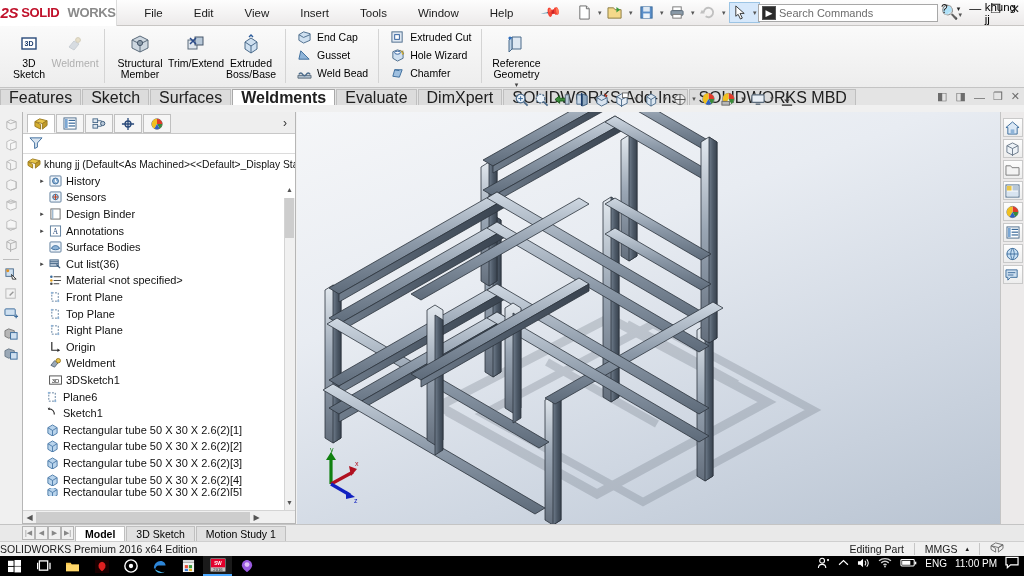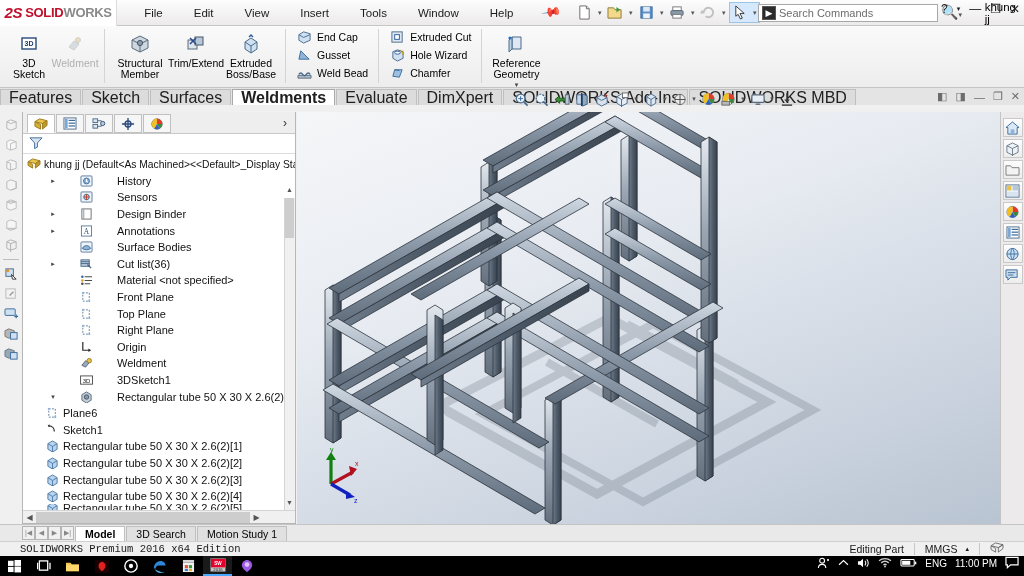--- a/index.html
+++ b/index.html
@@ -25,7 +25,7 @@
   }
   .sw-logo .ds { color:#c0112b; font-size:15px; font-style:italic; font-weight:bold; margin-right:3px;}
   .sw-logo .solid { color:#c0112b; }
-  .sw-logo .works { color:#8a8a8a; }
+  .sw-logo .works { color:#8a8a8a;padding-left:8px; }
   .menubar { display:flex; align-items:center; margin-left: 18px; gap: 13px; }
   .menubar .mi {
     padding: 3px 9px; font-size: 11.5px; color:#1b1b1b; cursor:default;

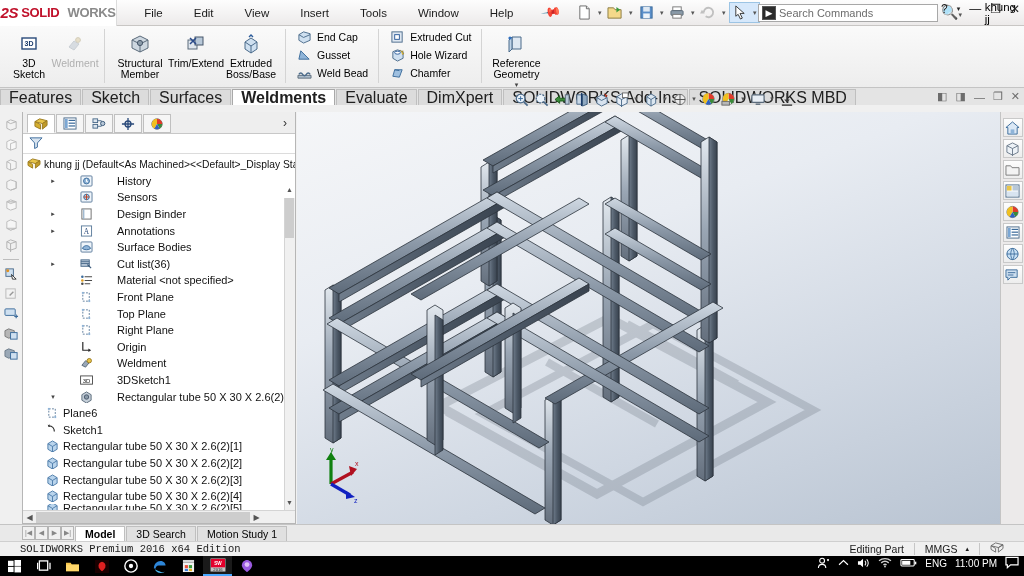--- a/index.html
+++ b/index.html
@@ -121,7 +121,7 @@
   .exp { width:12px; text-align:center; font-size:7px; color:#444; }
   .ticon { width:15px; height:14px; display:flex;align-items:center;justify-content:center; margin-right:3px; }
   .tlabel { font-size:11px; color:#111; }
-  .ind1 { padding-left:24px;gap:20px; }
+  .ind1 { padding-left:13px; }
   .ind2 { padding-left:22px; }
 
   .fm-vscroll { position:absolute; right:0px; top:44px; width:11px; height:460px; background:#f0f0f0; border-left:1px solid #d4d4d4; }

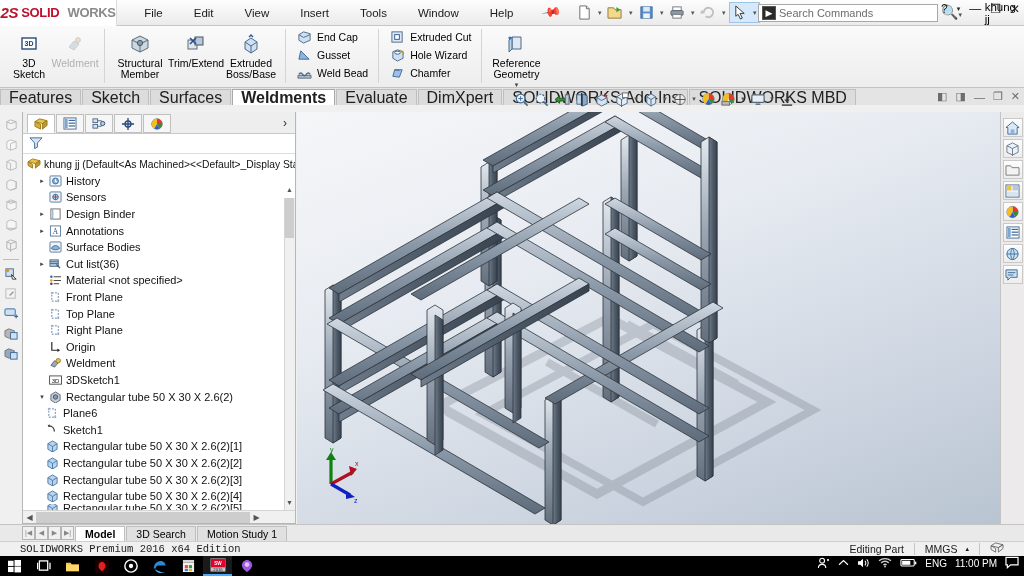--- a/index.html
+++ b/index.html
@@ -815,16 +815,6 @@
             </svg>
           </span>
         <span class="tlabel">3DSketch1</span>
-      </div>
-      <div class="trow ind1">
-        <span class="exp">▾</span>
-        <span class="ticon">
-            <svg width="13" height="12" viewBox="0 0 14 13">
-              <path d="M2 4l5-3 5 3v6l-5 3-5-3z" fill="#c4ced8" stroke="#5a6a7a"></path>
-              <circle cx="7" cy="6.5" r="2.4" fill="#8a9aa8" stroke="#46566a"></circle>
-            </svg>
-          </span>
-        <span class="tlabel">Rectangular tube 50 X 30 X 2.6(2)</span>
       </div>
       <div class="trow ind2">
         <span class="ticon">

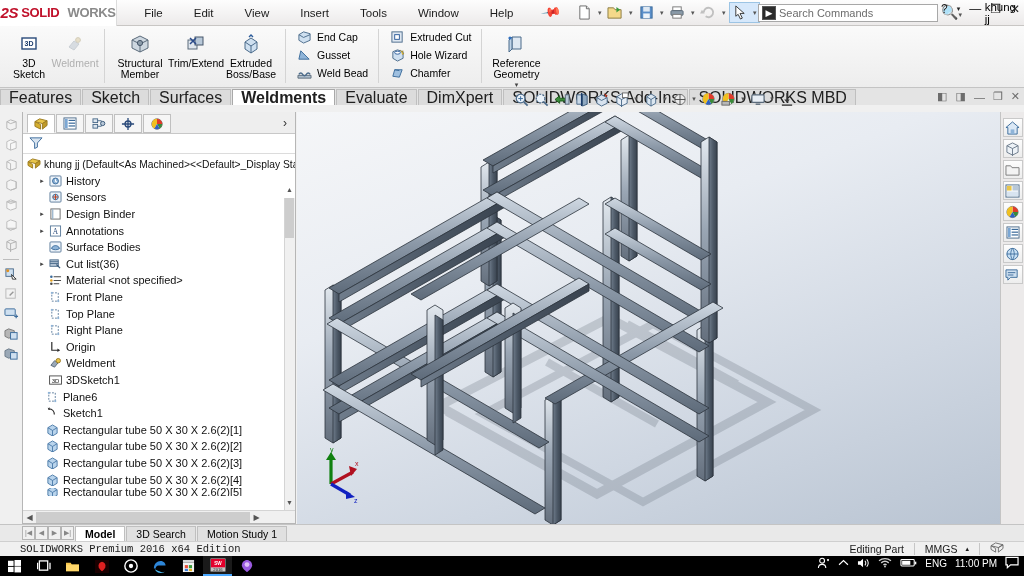--- a/index.html
+++ b/index.html
@@ -1079,7 +1079,7 @@
       <div>▶|</div>
     </div>
     <div class="btab active">Model</div>
-    <div class="btab">3D Search</div>
+    <div class="btab">3D Sketch</div>
     <div class="btab">Motion Study 1</div>
   </div>
 

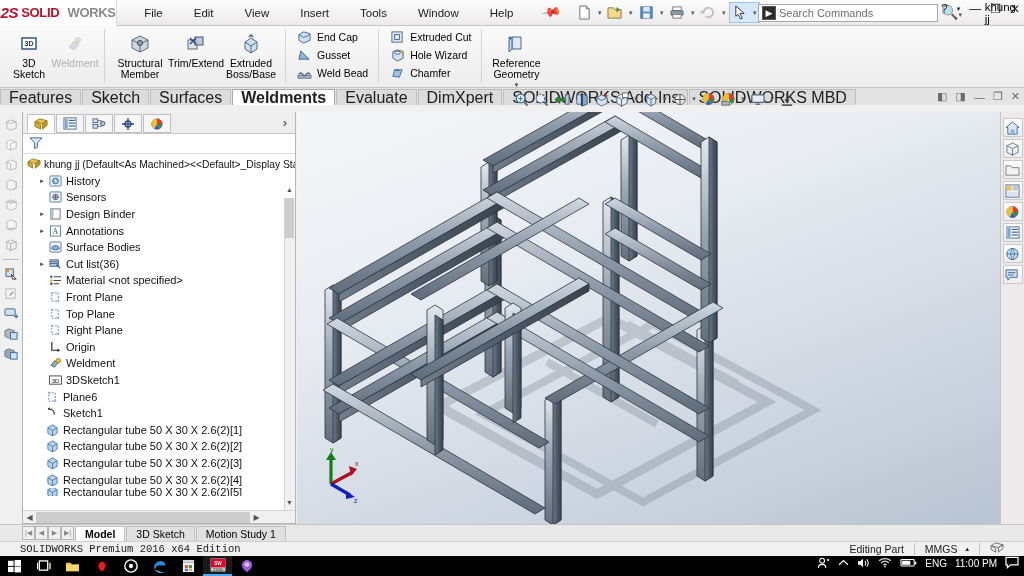--- a/index.html
+++ b/index.html
@@ -164,7 +164,7 @@
     background:#f0f0f0; border-top:1px solid #cfcfcf;
     display:flex; align-items:center; font-size:10.5px; color:#1a1a1a;
   }
-  .sb-left { padding-left:20px;font-family:Liberation Mono, monospace; }
+  .sb-left { padding-left:0; }
   .sb-sep { width:1px; height:12px; background:#c6c6c6; margin:0 10px;}
   .sb-right { margin-left:auto; display:flex; align-items:center; padding-right:20px; }
 

